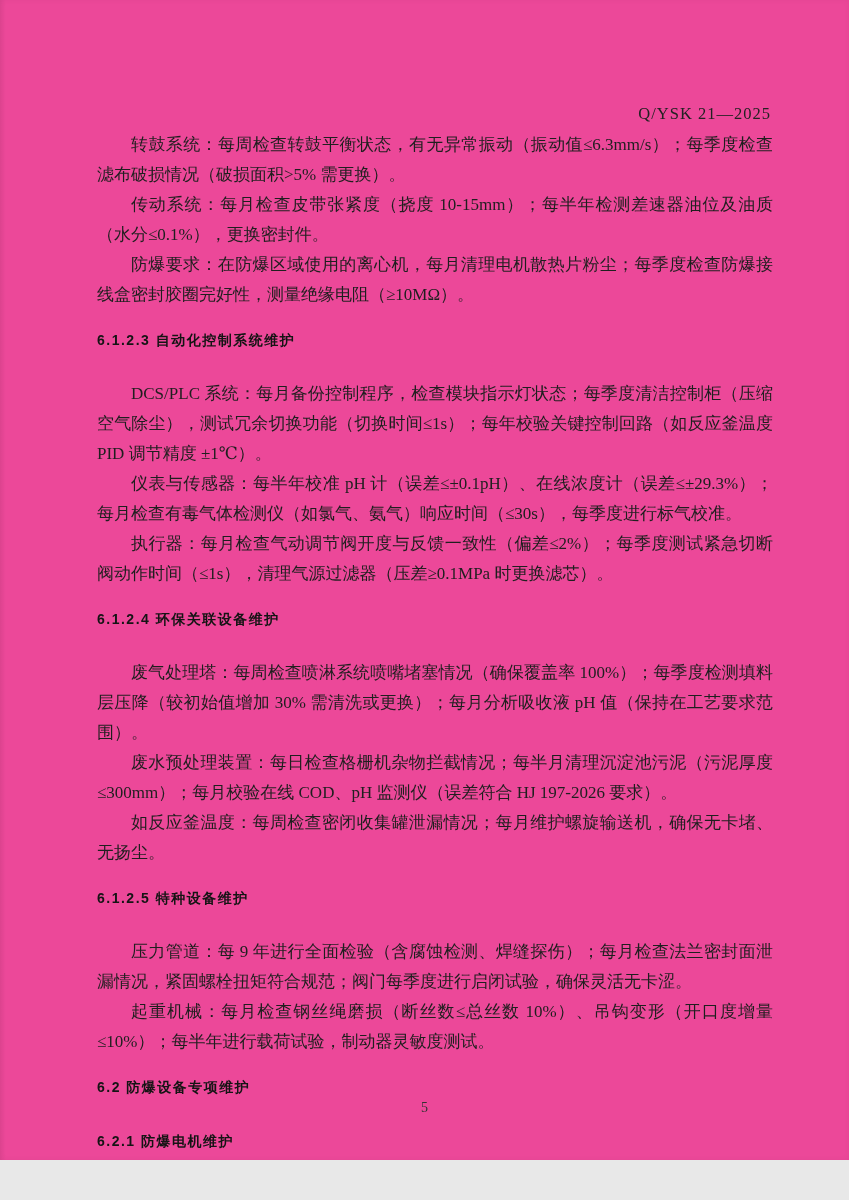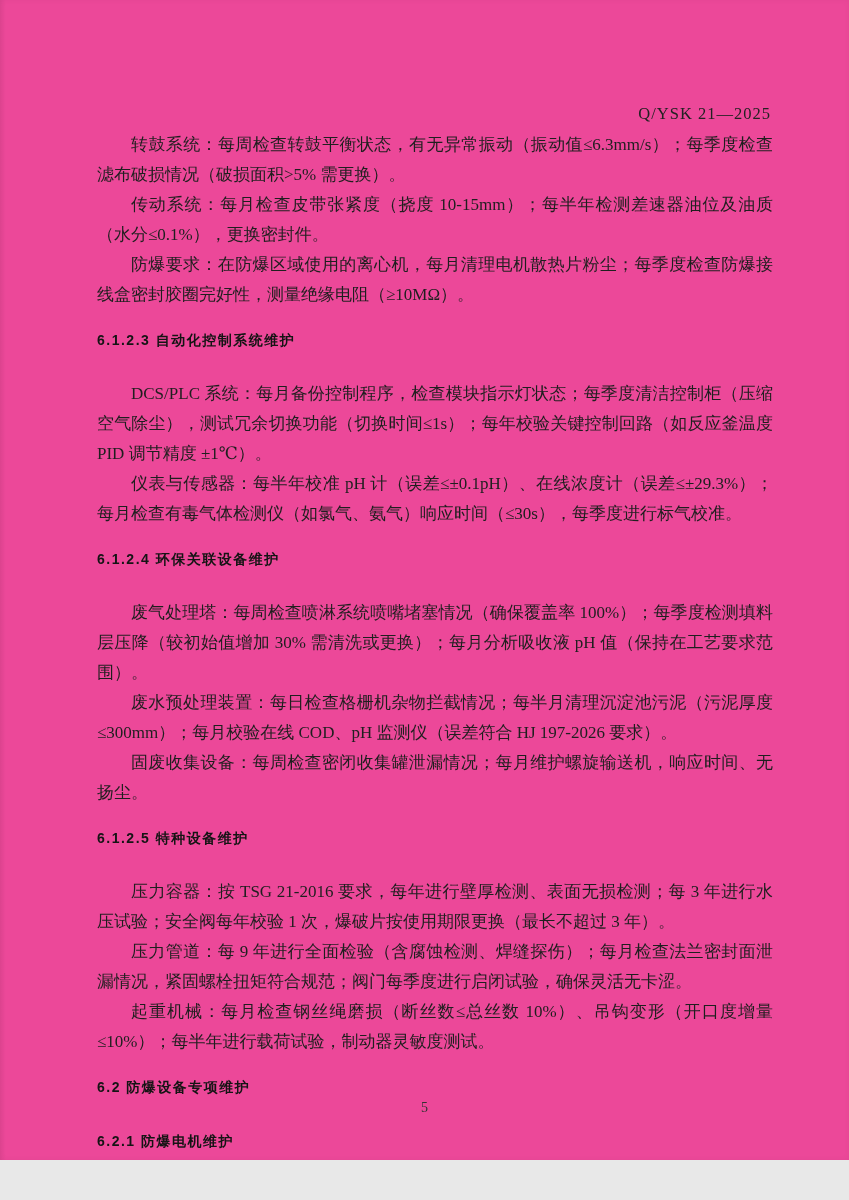--- a/index.html
+++ b/index.html
@@ -88,6 +88,7 @@
     <p class="heading">6.1.2.3 自动化控制系统维护</p>
     <p class="para">DCS/PLC 系统：每月备份控制程序，检查模块指示灯状态；每季度清洁控制柜（压缩空气除尘），测试冗余切换功能（切换时间≤1s）；每年校验关键控制回路（如反应釜温度 PID 调节精度 ±1℃）。</p>
     <p class="para">仪表与传感器：每半年校准 pH 计（误差≤±0.1pH）、在线浓度计（误差≤±29.3%）；每月检查有毒气体检测仪（如氯气、氨气）响应时间（≤30s），每季度进行标气校准。</p>
+    <p class="para">执行器：每月检查气动调节阀开度与反馈一致性（偏差≤2%）；每季度测试紧急切断阀动作时间（≤1s），清理气源过滤器（压差≥0.1MPa 时更换滤芯）。</p>
     <p class="heading">6.1.2.4 环保关联设备维护</p>
     <p class="para">废气处理塔：每周检查喷淋系统喷嘴堵塞情况（确保覆盖率 100%）；每季度检测填料层压降（较初始值增加 30% 需清洗或更换）；每月分析吸收液 pH 值（保持在工艺要求范围）。</p>
     <p class="para">废水预处理装置：每日检查格栅机杂物拦截情况；每半月清理沉淀池污泥（污泥厚度≤300mm）；每月校验在线 COD、pH 监测仪（误差符合 HJ 197-2026 要求）。</p>

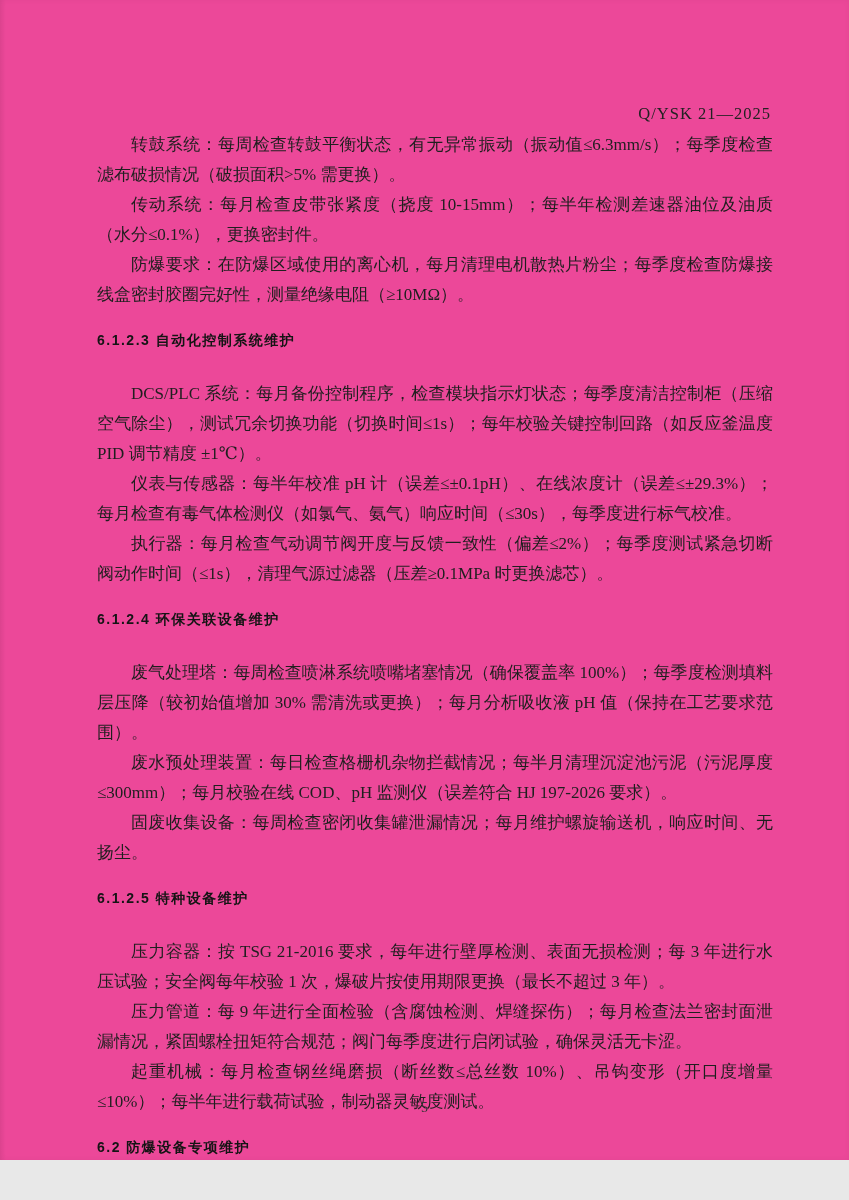--- a/index.html
+++ b/index.html
@@ -92,7 +92,7 @@
     <p class="heading">6.1.2.4 环保关联设备维护</p>
     <p class="para">废气处理塔：每周检查喷淋系统喷嘴堵塞情况（确保覆盖率 100%）；每季度检测填料层压降（较初始值增加 30% 需清洗或更换）；每月分析吸收液 pH 值（保持在工艺要求范围）。</p>
     <p class="para">废水预处理装置：每日检查格栅机杂物拦截情况；每半月清理沉淀池污泥（污泥厚度≤300mm）；每月校验在线 COD、pH 监测仪（误差符合 HJ 197-2026 要求）。</p>
-    <p class="para">固废收集设备：每周检查密闭收集罐泄漏情况；每月维护螺旋输送机，响应时间、无扬尘。</p>
+    <p class="para">如反应釜温度：每周检查密闭收集罐泄漏情况；每月维护螺旋输送机，确保无卡堵、无扬尘。</p>
     <p class="heading">6.1.2.5 特种设备维护</p>
     <p class="para">压力容器：按 TSG 21-2016 要求，每年进行壁厚检测、表面无损检测；每 3 年进行水压试验；安全阀每年校验 1 次，爆破片按使用期限更换（最长不超过 3 年）。</p>
     <p class="para">压力管道：每 9 年进行全面检验（含腐蚀检测、焊缝探伤）；每月检查法兰密封面泄漏情况，紧固螺栓扭矩符合规范；阀门每季度进行启闭试验，确保灵活无卡涩。</p>

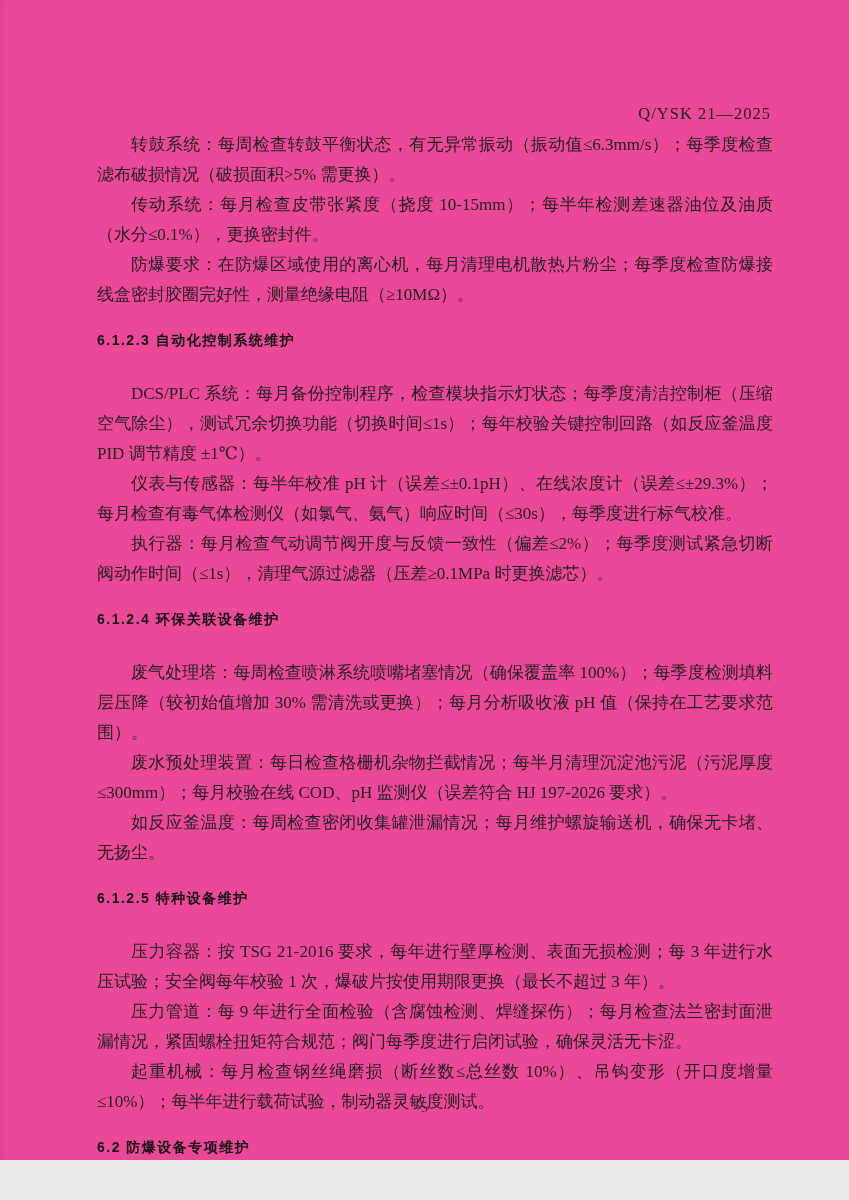--- a/index.html
+++ b/index.html
@@ -94,7 +94,6 @@
     <p class="para">废水预处理装置：每日检查格栅机杂物拦截情况；每半月清理沉淀池污泥（污泥厚度≤300mm）；每月校验在线 COD、pH 监测仪（误差符合 HJ 197-2026 要求）。</p>
     <p class="para">如反应釜温度：每周检查密闭收集罐泄漏情况；每月维护螺旋输送机，确保无卡堵、无扬尘。</p>
     <p class="heading">6.1.2.5 特种设备维护</p>
-    <p class="para">压力容器：按 TSG 21-2016 要求，每年进行壁厚检测、表面无损检测；每 3 年进行水压试验；安全阀每年校验 1 次，爆破片按使用期限更换（最长不超过 3 年）。</p>
     <p class="para">压力管道：每 9 年进行全面检验（含腐蚀检测、焊缝探伤）；每月检查法兰密封面泄漏情况，紧固螺栓扭矩符合规范；阀门每季度进行启闭试验，确保灵活无卡涩。</p>
     <p class="para">起重机械：每月检查钢丝绳磨损（断丝数≤总丝数 10%）、吊钩变形（开口度增量≤10%）；每半年进行载荷试验，制动器灵敏度测试。</p>
     <p class="heading">6.2 防爆设备专项维护</p>

